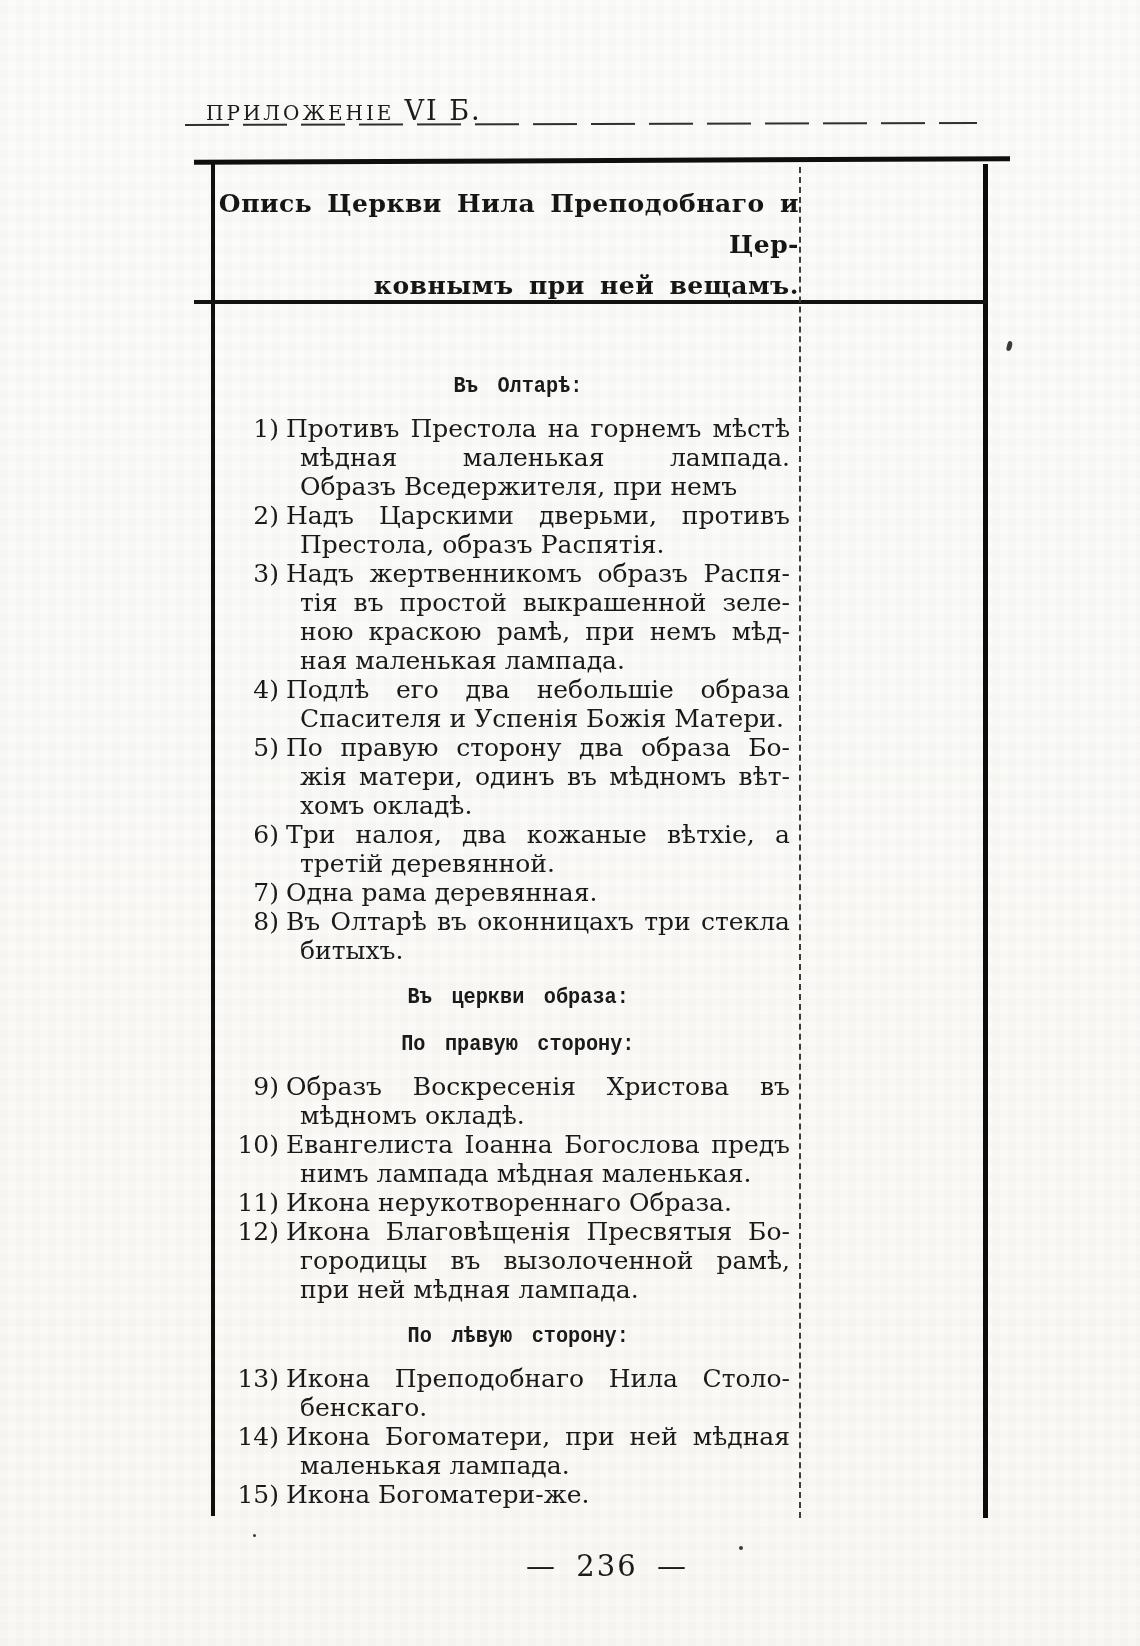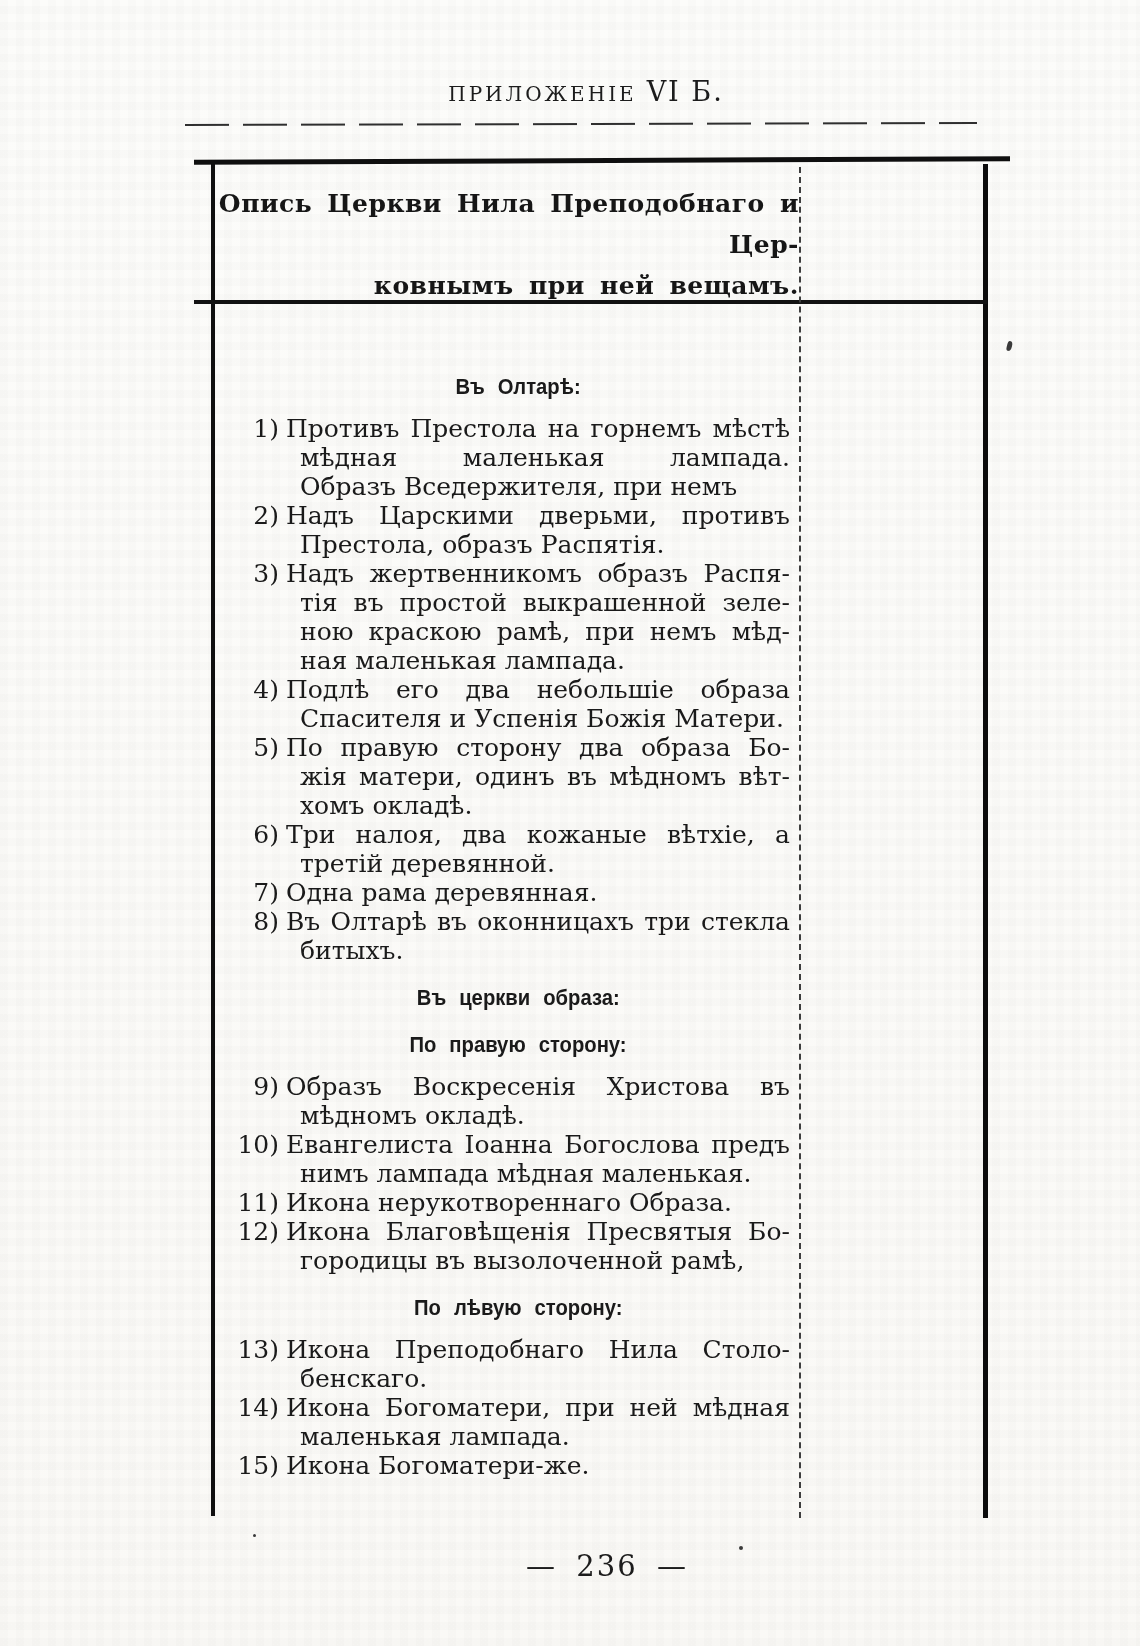--- a/index.html
+++ b/index.html
@@ -14,8 +14,8 @@
   }
   
   .doc-title{
-    position:absolute; top:73px; left:206px; width:760px;
-    text-align:center; font-size:20px; letter-spacing:3px; line-height:38px;
+    position:absolute; top:96px; left:206px; width:760px;
+    font-size:20px; letter-spacing:3px; line-height:30px;
     color:#1c1c1c; white-space:nowrap;
   }
   .doc-title .appendix-num{ font-size:27px; letter-spacing:2px; margin-left:10px; }

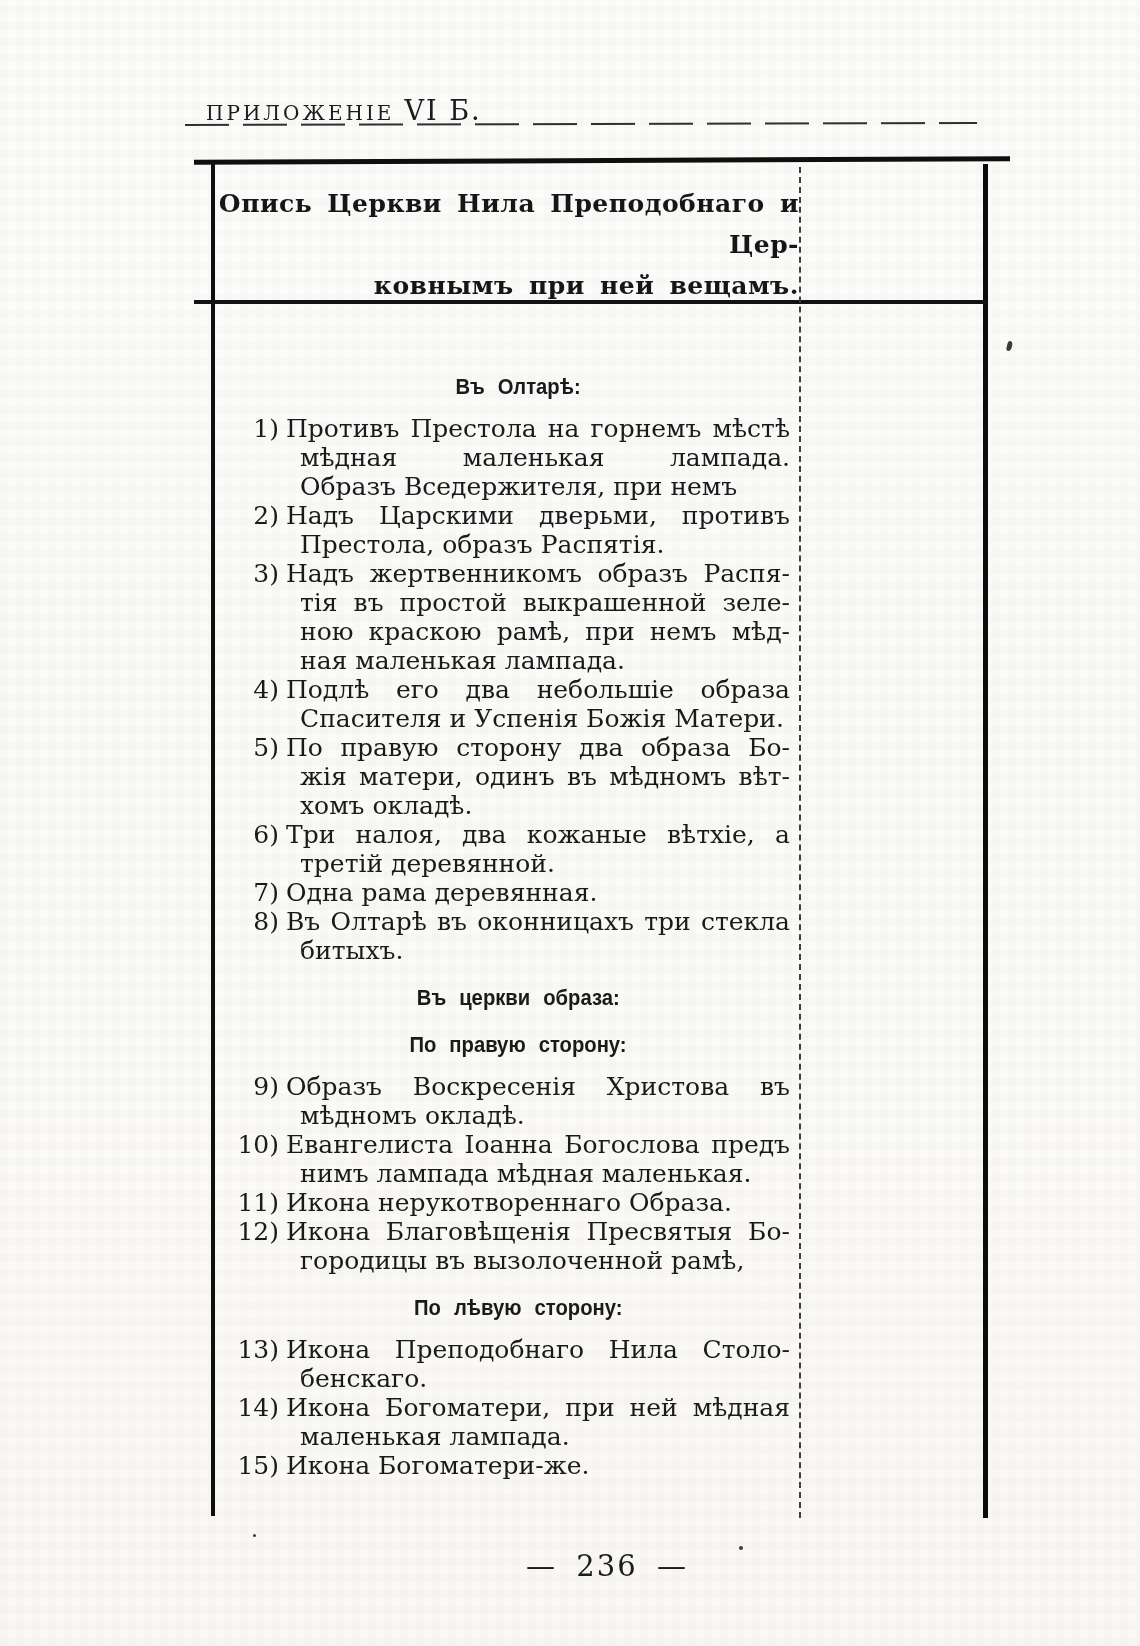--- a/index.html
+++ b/index.html
@@ -43,7 +43,7 @@
   }
   .heading{
     margin:18px 0 13px; text-align:center; padding-left:26px;
-    font-family:Liberation Sans, sans-serif; font-weight:bold; font-size:22px;
+    font-family:Liberation Mono, monospace; font-weight:bold; font-size:22px;
   }
   .heading:first-child{ margin-top:6px; }
   .heading > span{ display:inline-block; transform:scaleX(0.92); transform-origin:center; word-spacing:8px; white-space:nowrap; }

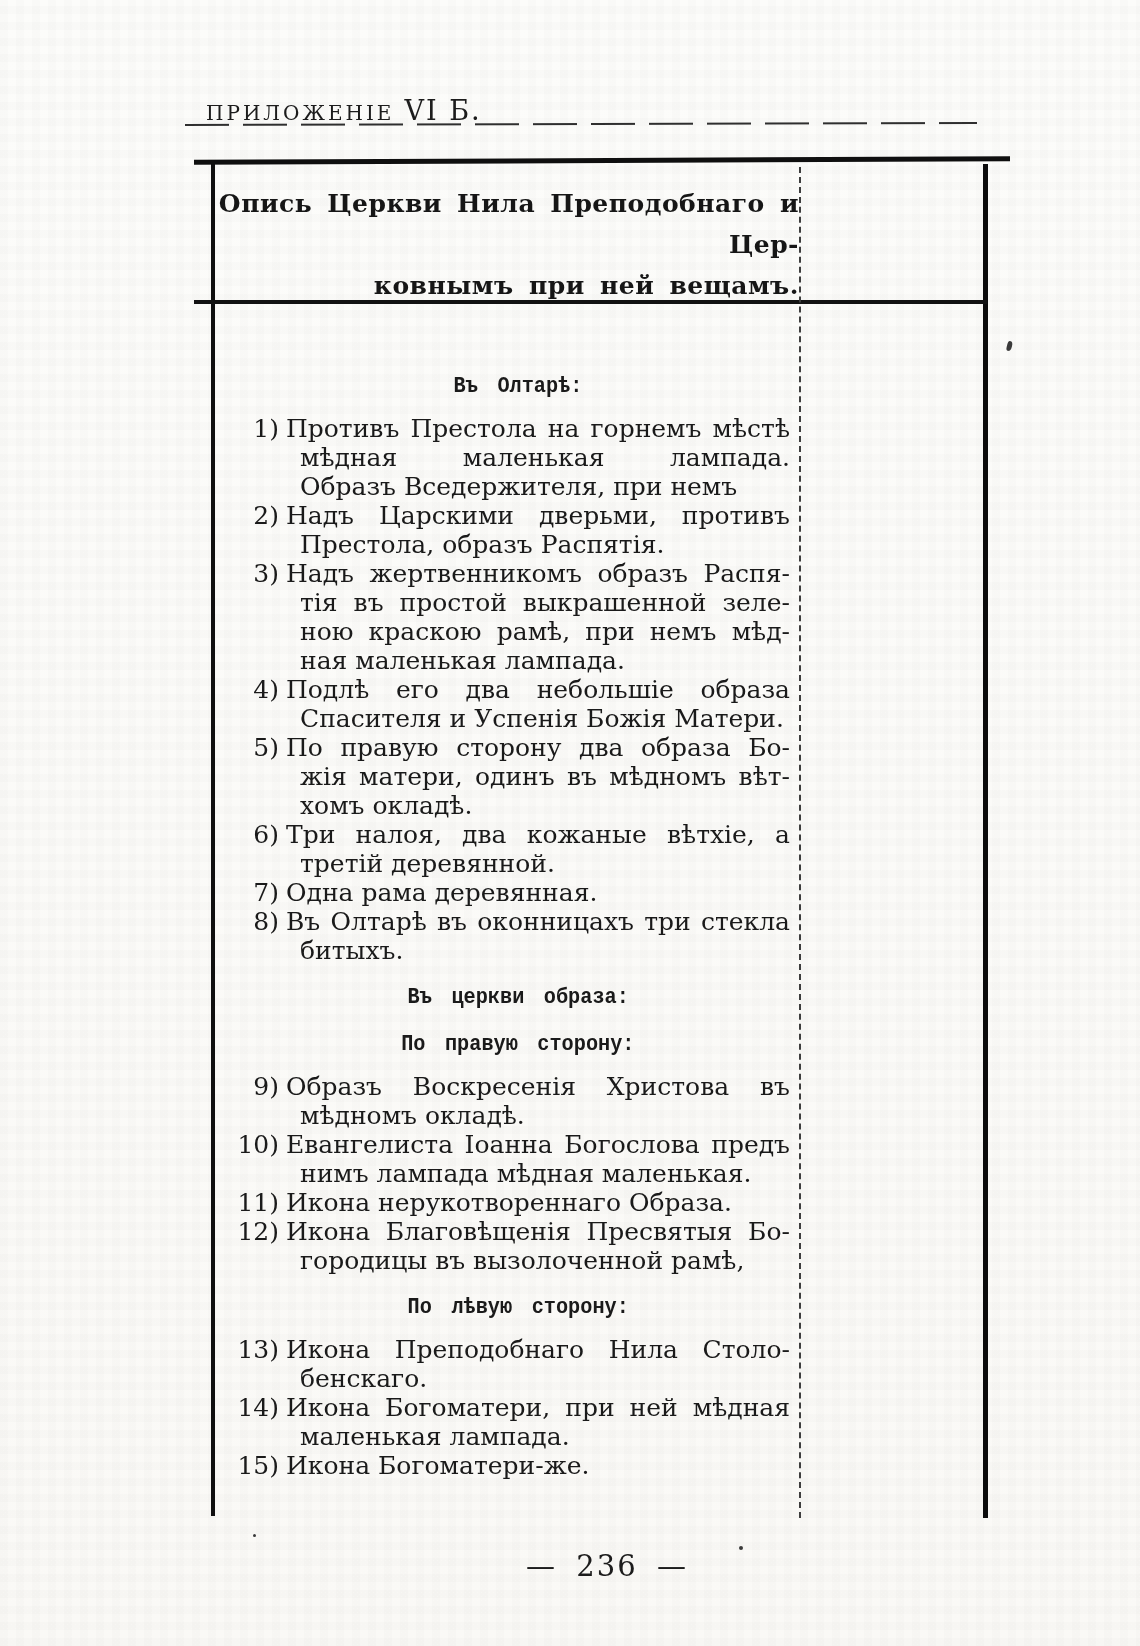--- a/index.html
+++ b/index.html
@@ -178,6 +178,7 @@
     <div>
           <div class="line">Икона Благовѣщенія Пресвятыя Бо-</div>
           <div class="line">городицы въ вызолоченной рамѣ,</div>
+          <div class="line">при ней мѣдная лампада.</div>
         </div>
   </div>
       <div class="heading">

